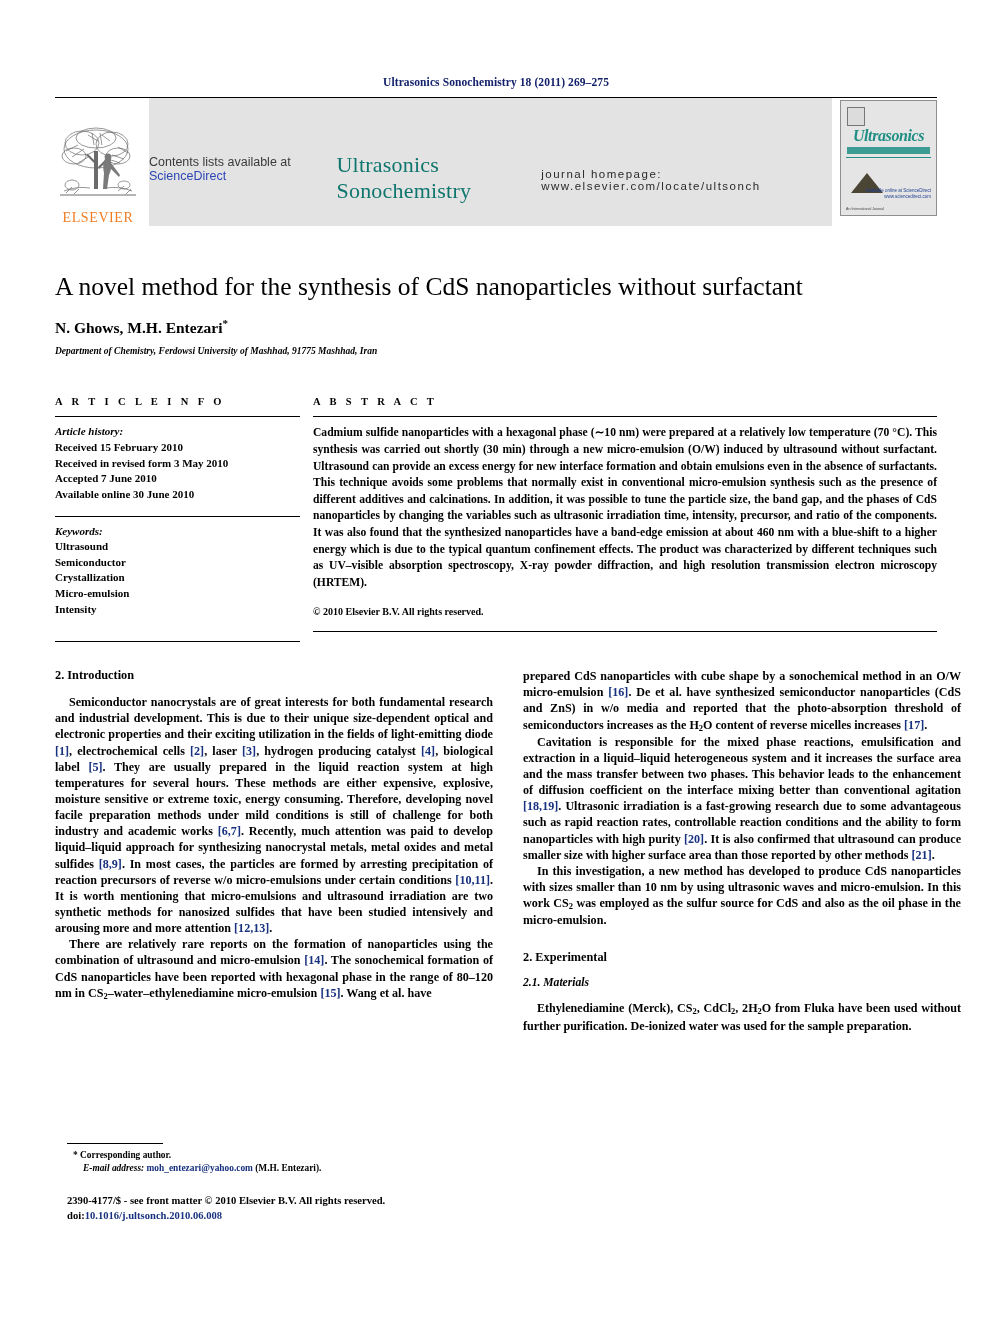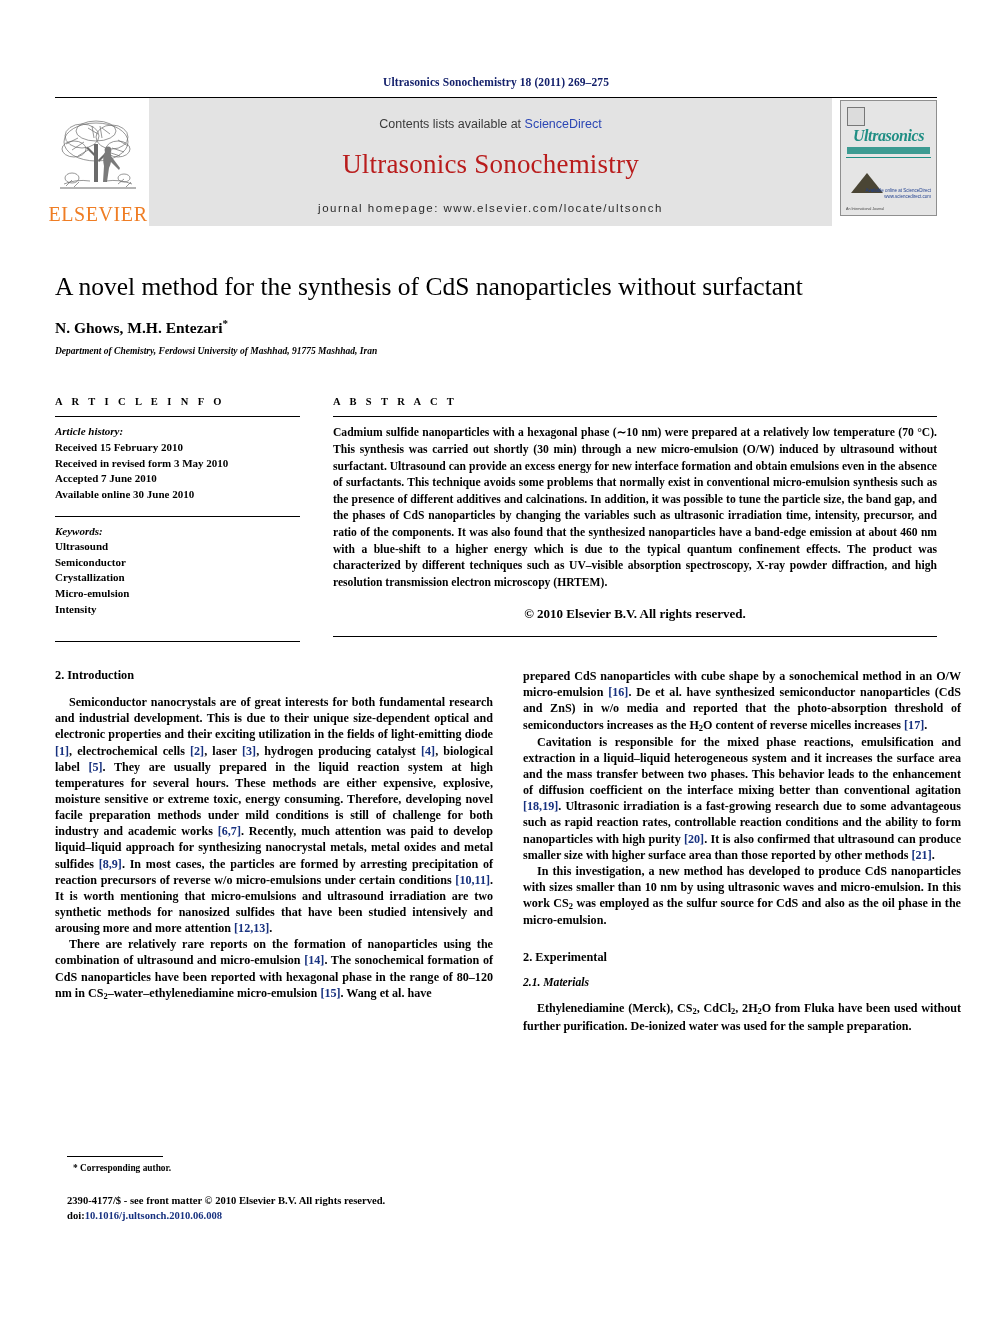--- a/index.html
+++ b/index.html
@@ -69,10 +69,10 @@
     margin-left: 8px;
     margin-right: 8px;
     display: flex;
-    flex-direction: column;
+    flex-direction: row;
     align-items: center;
     justify-content: flex-start;
-    padding-top: 19px;
+    padding-top: 13px;
   }
   .contents-line {
     font-family: "Liberation Sans", sans-serif;

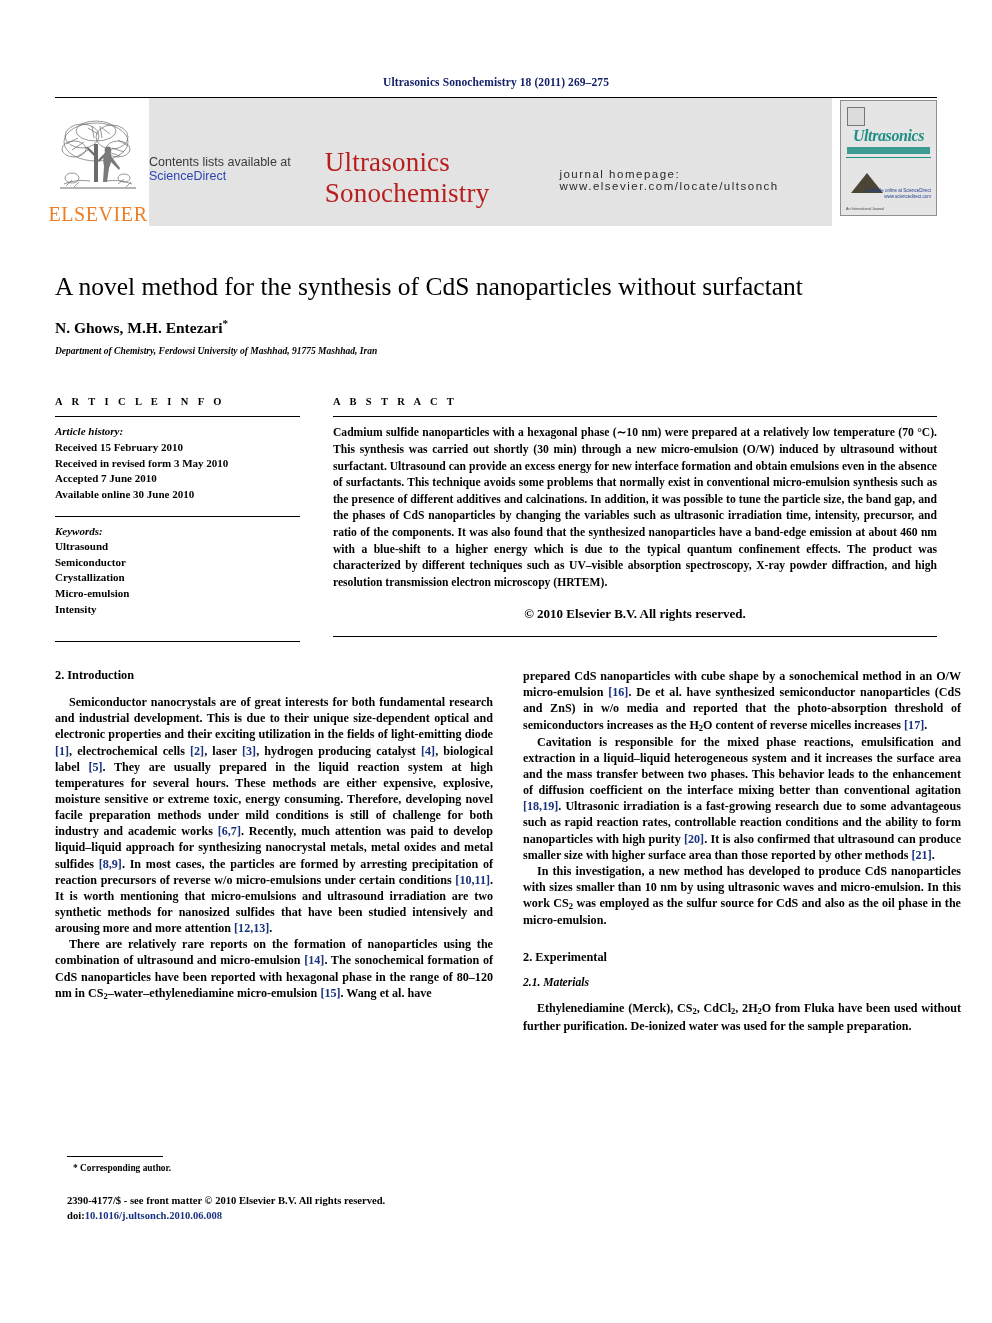--- a/index.html
+++ b/index.html
@@ -82,8 +82,8 @@
   .contents-line .sd-link { color: #2b46b4; }
   .journal-name {
     font-family: "Liberation Serif", serif;
-    font-size: 27px;
-    color: #b91c1c;
+    font-size: 22px;
+    color: #0f766e;
     margin-top: 18px;
     letter-spacing: 0.2px;
   }

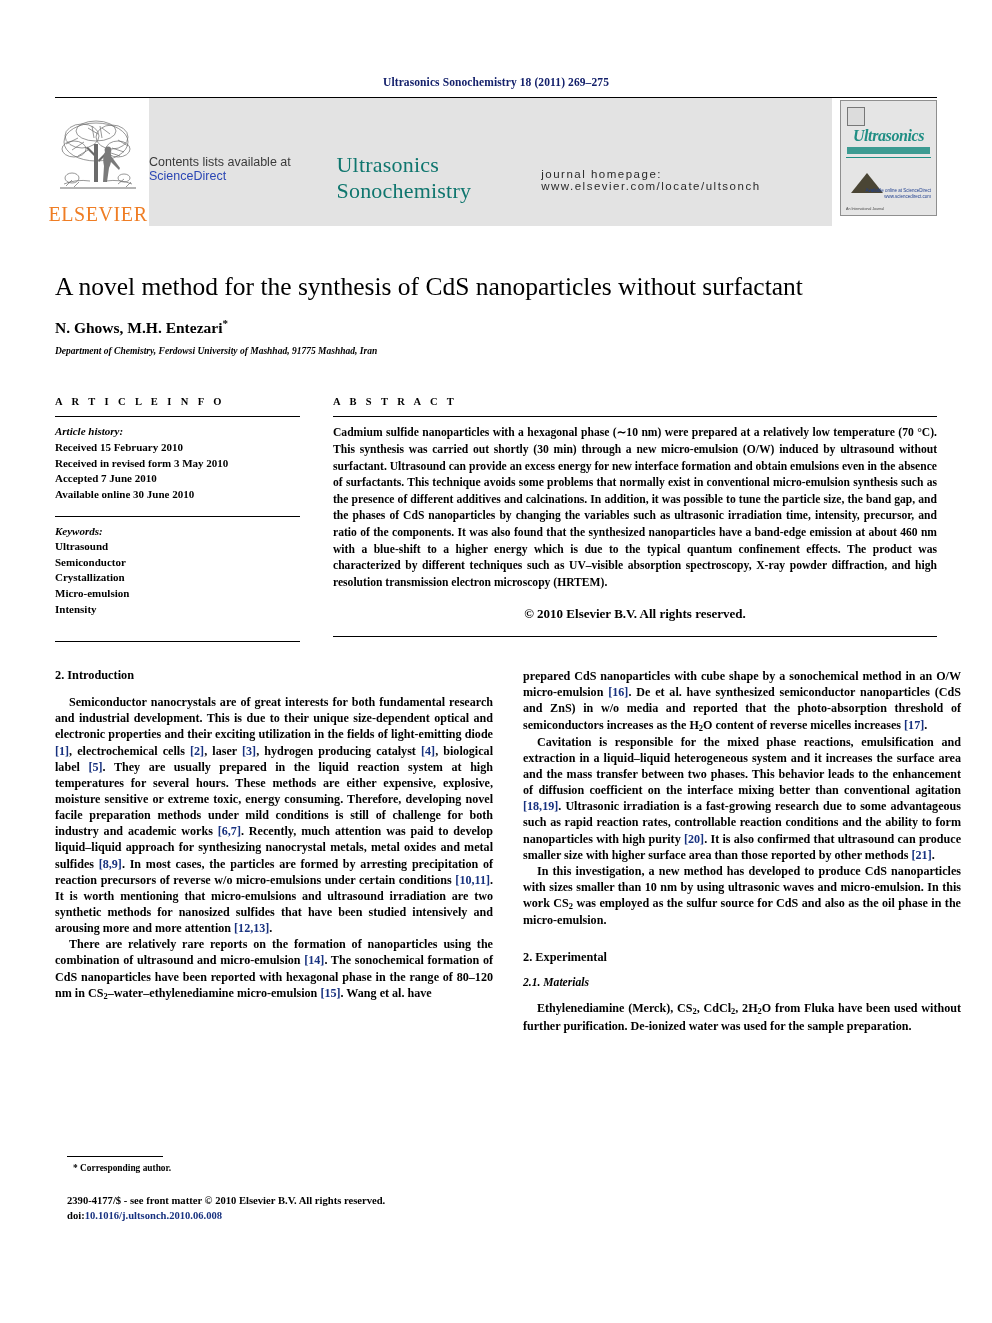--- a/index.html
+++ b/index.html
@@ -57,7 +57,7 @@
   .tree-svg { display:block; }
   .elsevier-word {
     font-family: "Liberation Serif", serif;
-    font-size: 20px;
+    font-size: 14px;
     letter-spacing: 0.6px;
     color: #ef7d24;
     margin-top: 1px;

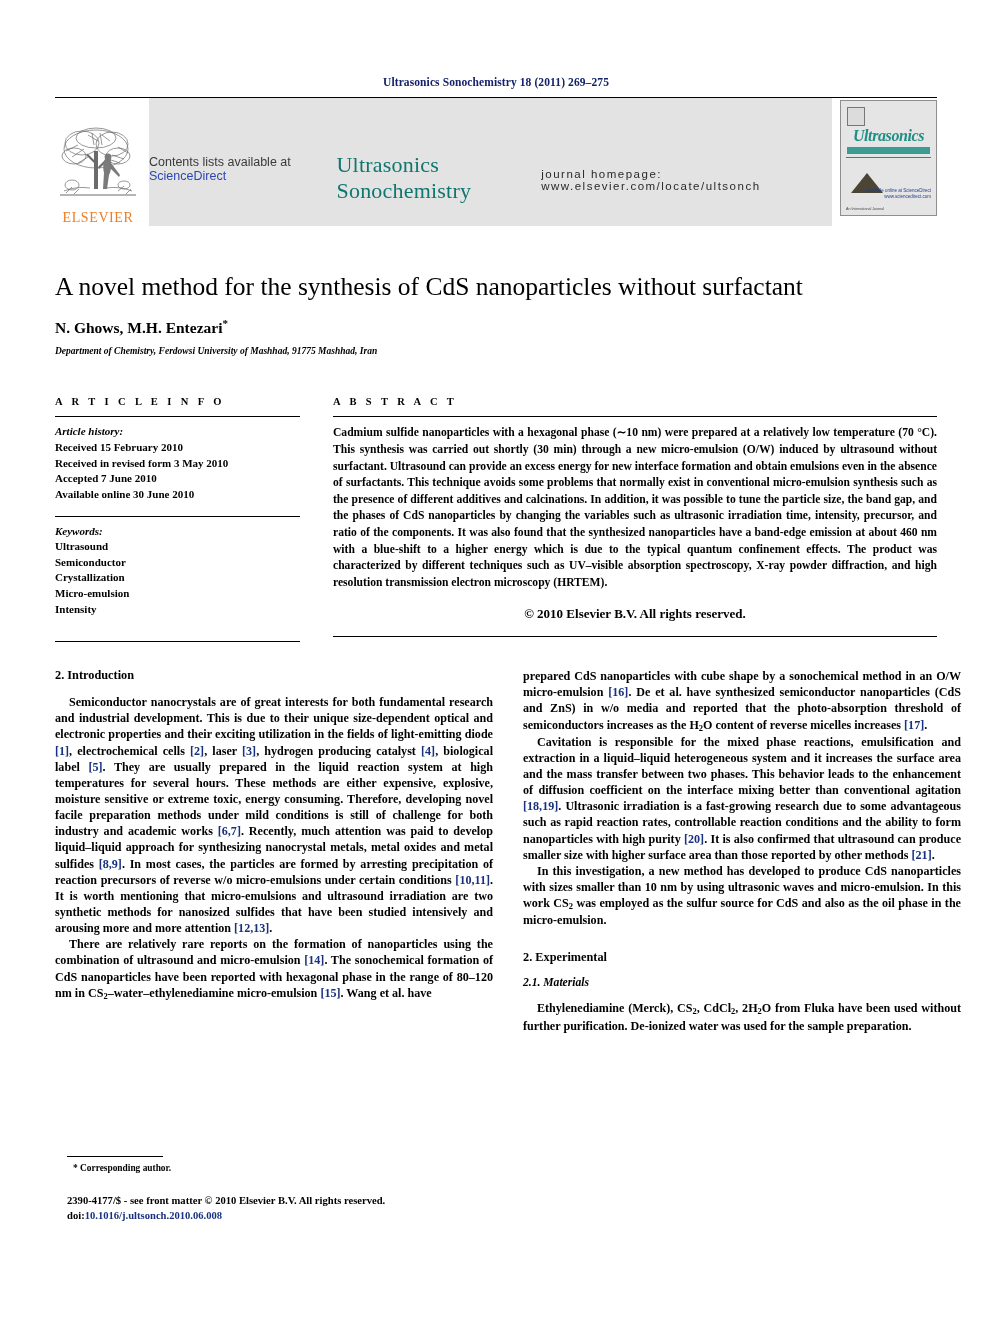--- a/index.html
+++ b/index.html
@@ -177,7 +177,7 @@
   .ia-wrap {
     margin: 40px 55px 0 55px;
     display: flex;
-    gap: 33px;
+    gap: 13px;
   }
   .col-info { width: 245px; flex: 0 0 245px; }
   .col-abs  { flex: 1 1 auto; }

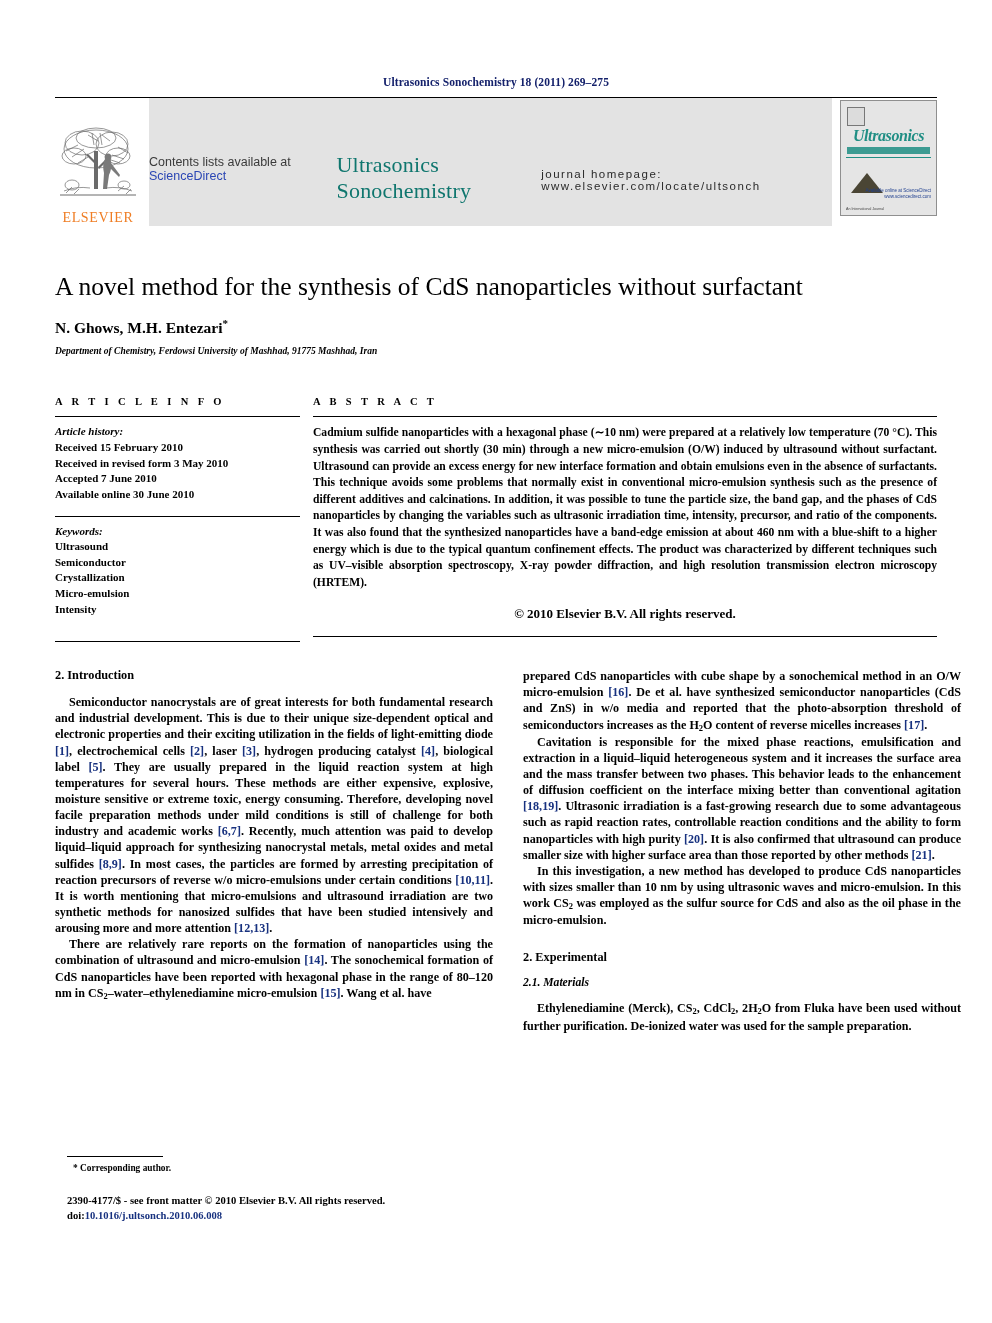--- a/index.html
+++ b/index.html
@@ -208,9 +208,9 @@
   }
   .copyright {
     font-family: "Liberation Serif", serif;
-    font-size: 13px;
-    font-weight: bold;
-    text-align: center;
+    font-size: 10px;
+    font-weight: bold;
+    text-align: left;
     margin-top: 15px;
   }
   .abs-bottom-rule { border-top: 1px solid #000; margin-top: 14px; }

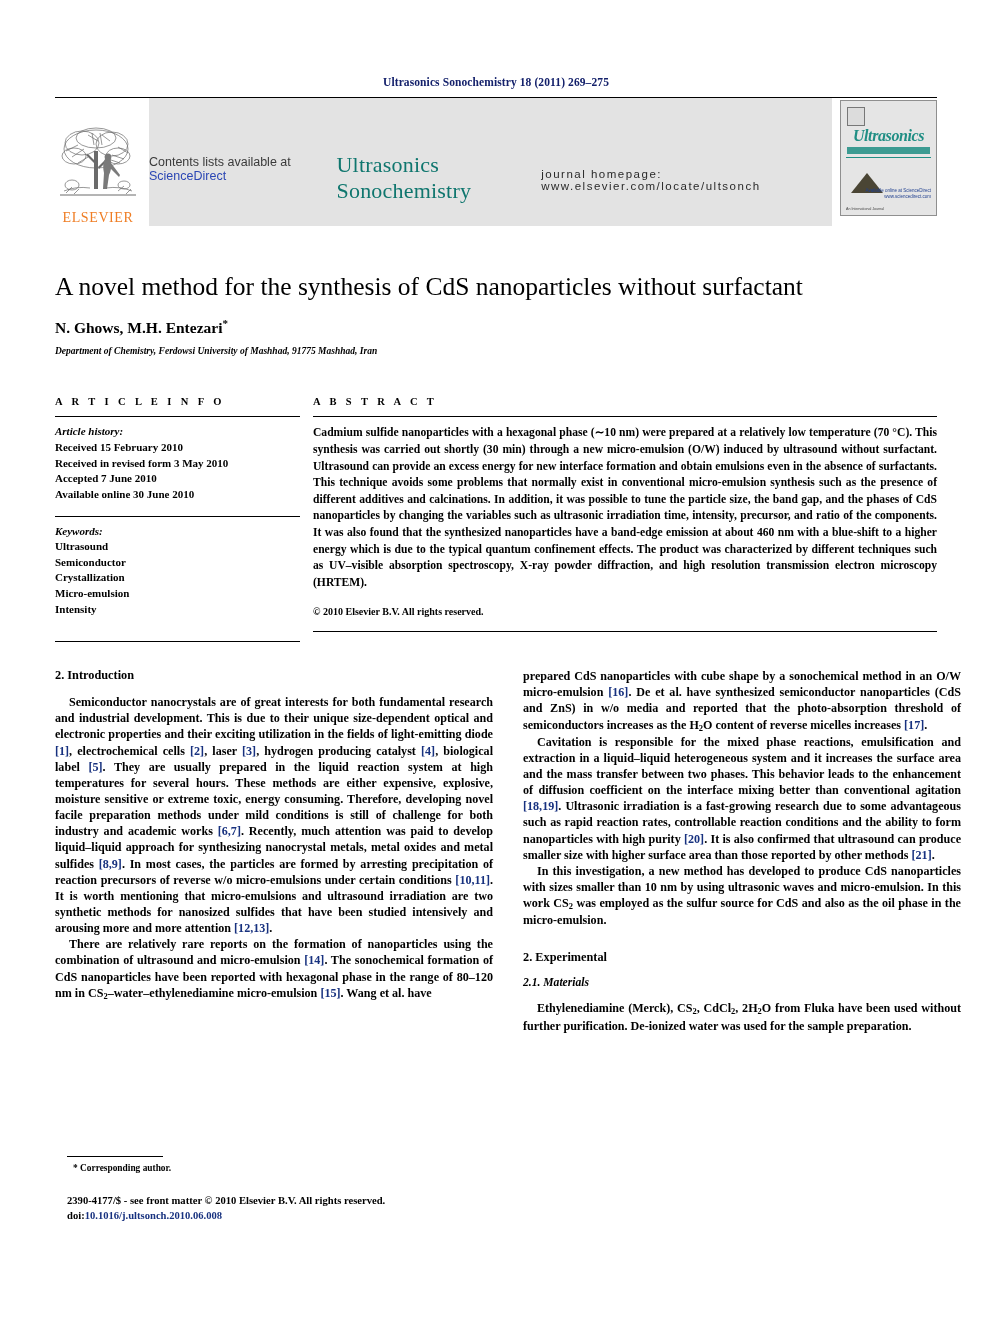--- a/index.html
+++ b/index.html
@@ -402,6 +402,11 @@
           <span>*</span>
           <span>Corresponding author.</span>
         </div>
+        <div class="foot-line" style="text-indent:0;">
+          <span class="it">E-mail address:</span>
+          <span class="mail">moh_entezari@yahoo.com</span>
+          <span>(M.H. Entezari).</span>
+        </div>
         <div class="issn-block">
           <div>2390-4177/$ - see front matter © 2010 Elsevier B.V. All rights reserved.</div>
           <div><span>doi:</span><span class="doi-link">10.1016/j.ultsonch.2010.06.008</span></div>

